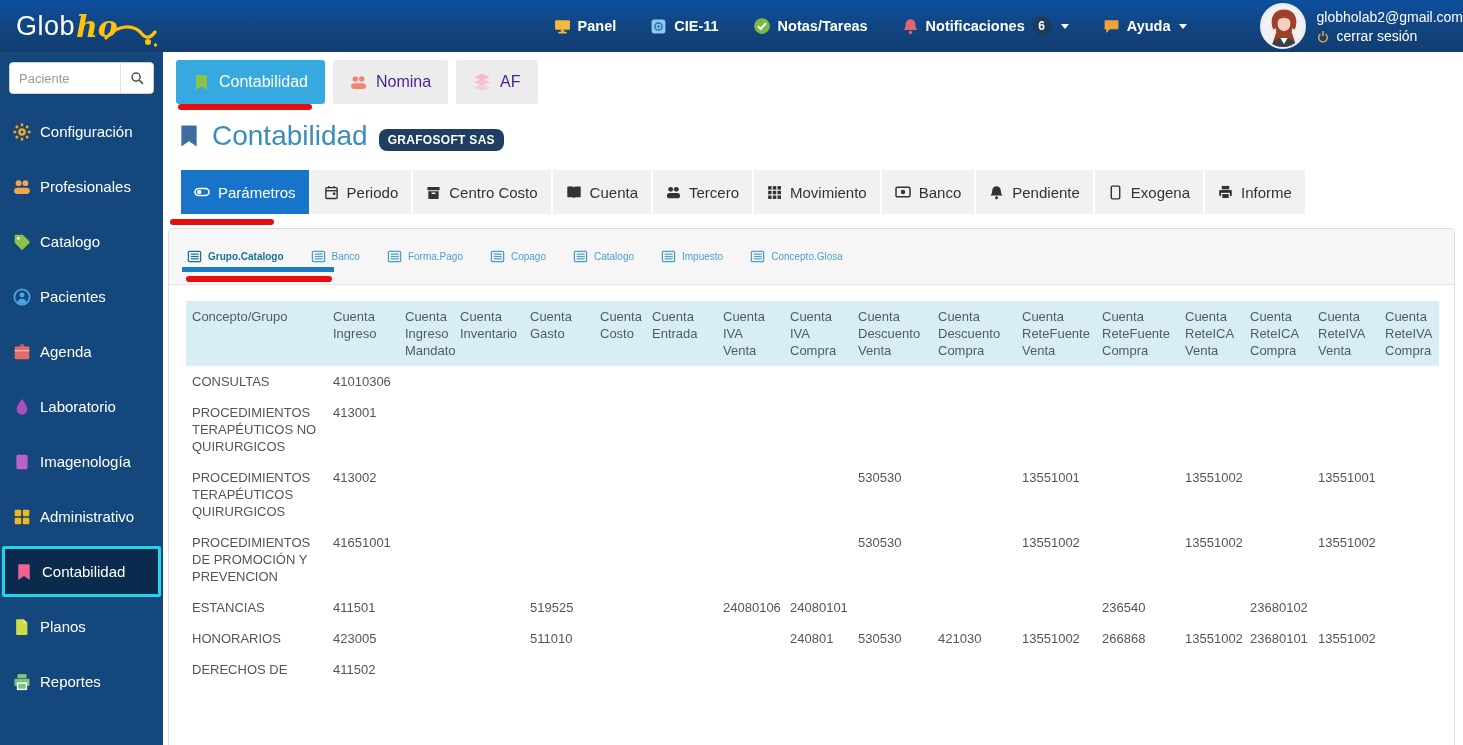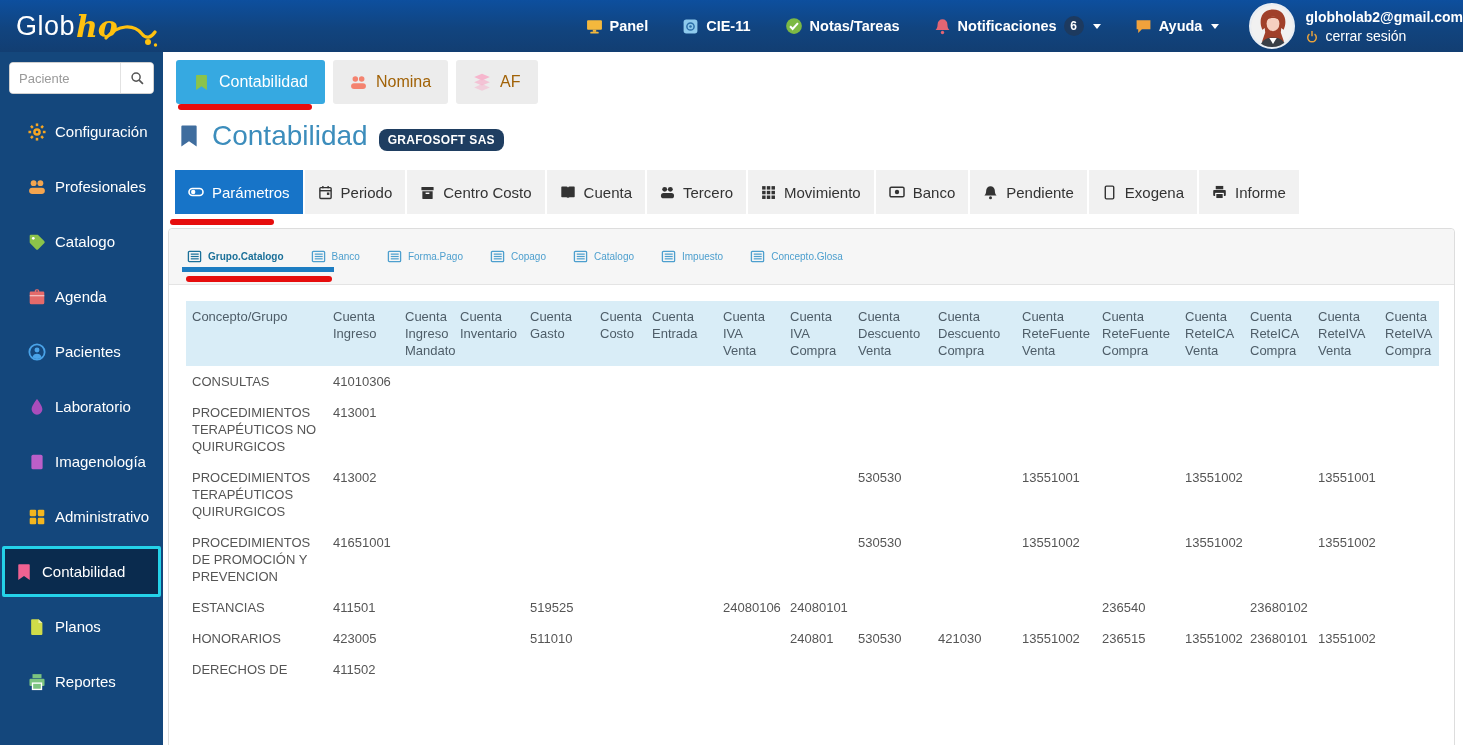--- a/index.html
+++ b/index.html
@@ -10,7 +10,7 @@
   
   .navbar { position:absolute; left:0; top:0; width:1463px; height:52px;
             background:linear-gradient(180deg,#0d4f9e 0%,#11447f 55%,#123e72 100%);
-            display:flex; align-items:center; color:#fff; padding-left:16px; }
+            display:flex; align-items:center; color:#fff; padding-left:16px;gap:43px; }
   .logo { display:flex; align-items:center; width:225px; position:relative; height:52px; }
   .logo-1 { font-size:27px; font-weight:400; color:#fff; letter-spacing:.5px; }
   .logo-2 { font-size:30px; font-weight:700; font-style:italic; color:#ffc10e;

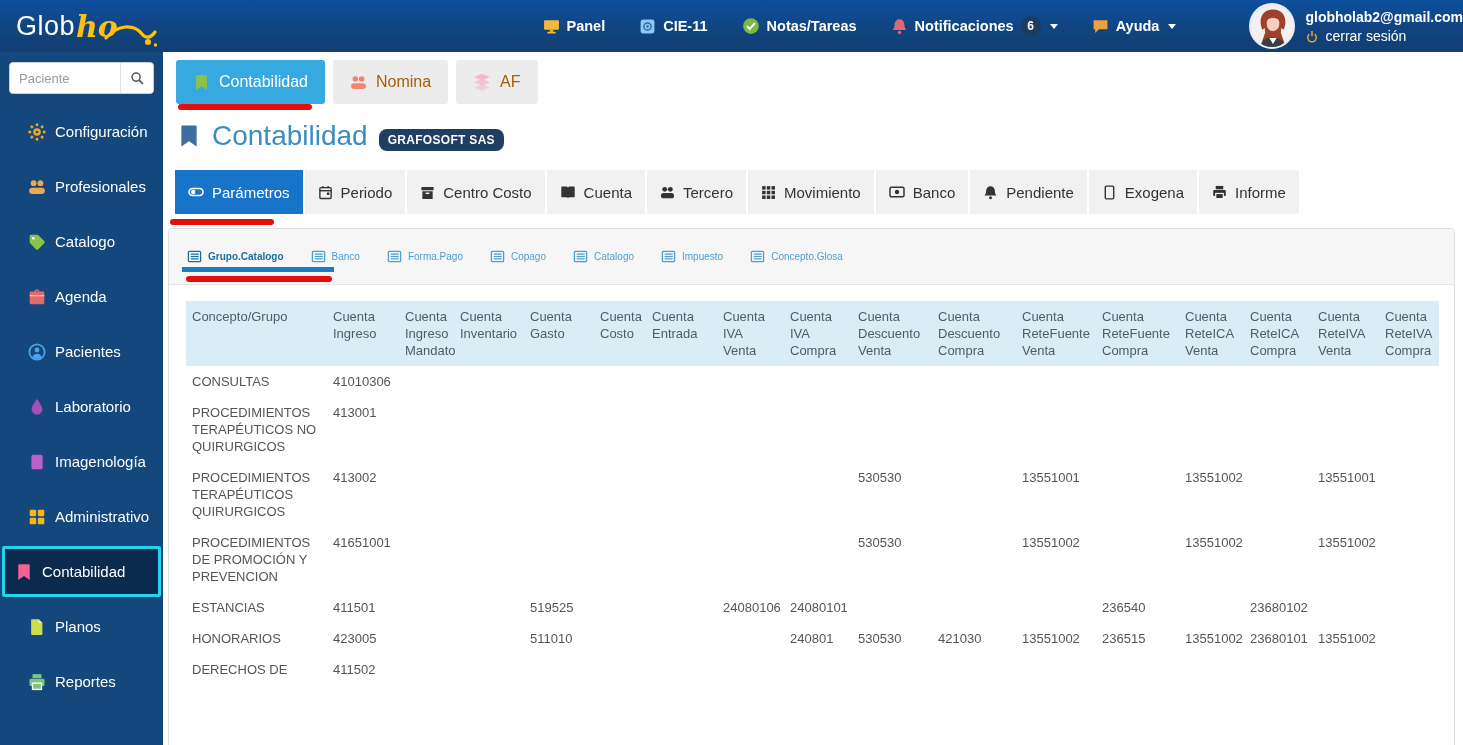--- a/index.html
+++ b/index.html
@@ -26,7 +26,7 @@
   .avatar { width:46px; height:46px; border-radius:50%; border:2px solid #e9eef4; overflow:hidden;
             background:#e8e8e8; flex:0 0 auto; cursor:pointer; }
   .user-txt { display:flex; flex-direction:column; gap:3px; }
-  .user-email { font-size:14px; font-weight:700; white-space:nowrap; }
+  .user-email { font-size:14px; font-weight:400; white-space:nowrap; }
   .logout { display:flex; align-items:flex-end; gap:6px; font-size:14px; font-weight:400; cursor:pointer; white-space:nowrap; }
 
   

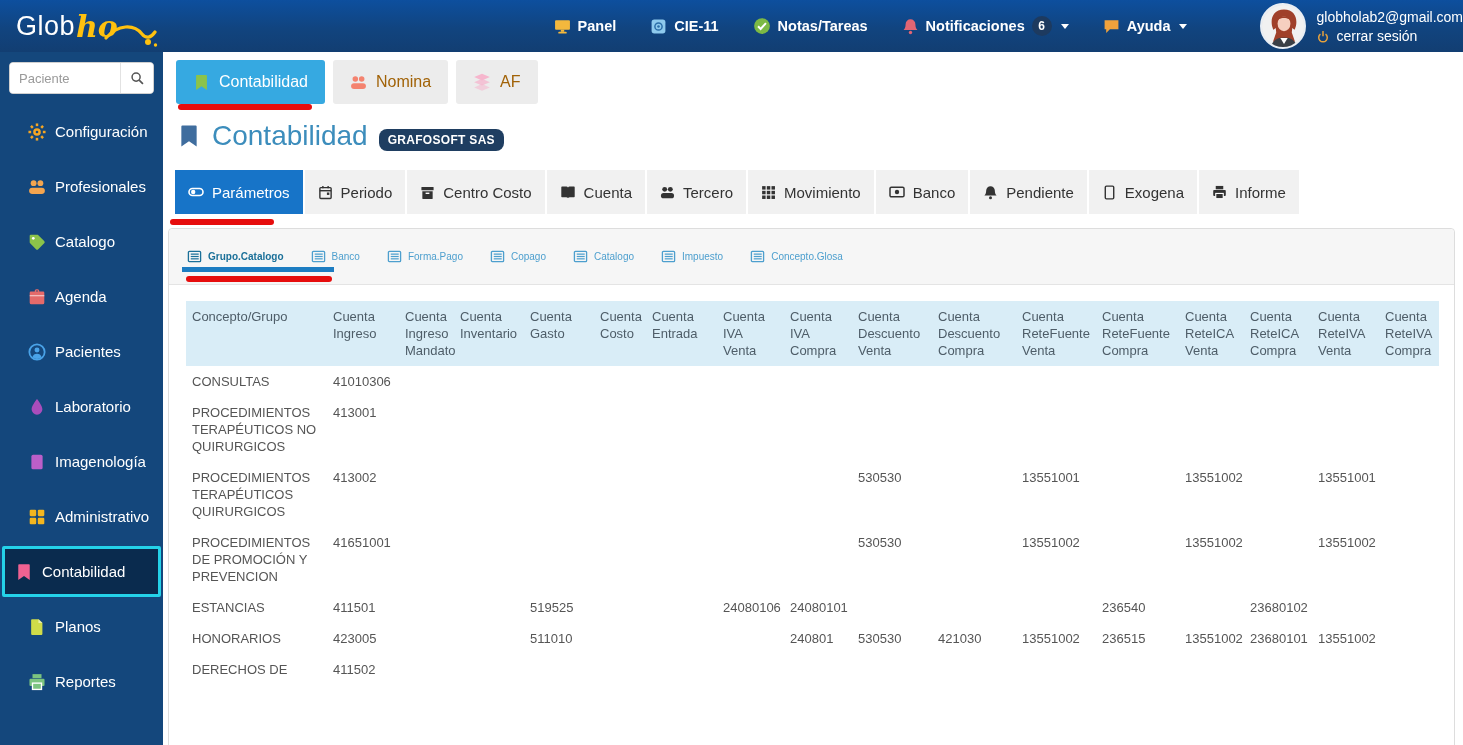--- a/index.html
+++ b/index.html
@@ -49,7 +49,7 @@
 
   .module-tabs { position:absolute; left:13px; top:8px; display:flex; gap:8px; }
   .module-tab { height:44px; display:flex; align-items:center; gap:9px; padding:0 17px;
-                background:#ececec; color:#a16207; font-size:16px; border-radius:3px; cursor:pointer; }
+                background:#ececec; color:#4c1d95; font-size:16px; border-radius:3px; cursor:pointer; }
   .module-tab.active { background:#36a9e1; color:#fff; }
 
   .title-row { position:absolute; left:14px; top:68px; display:flex; align-items:center; gap:11px; }

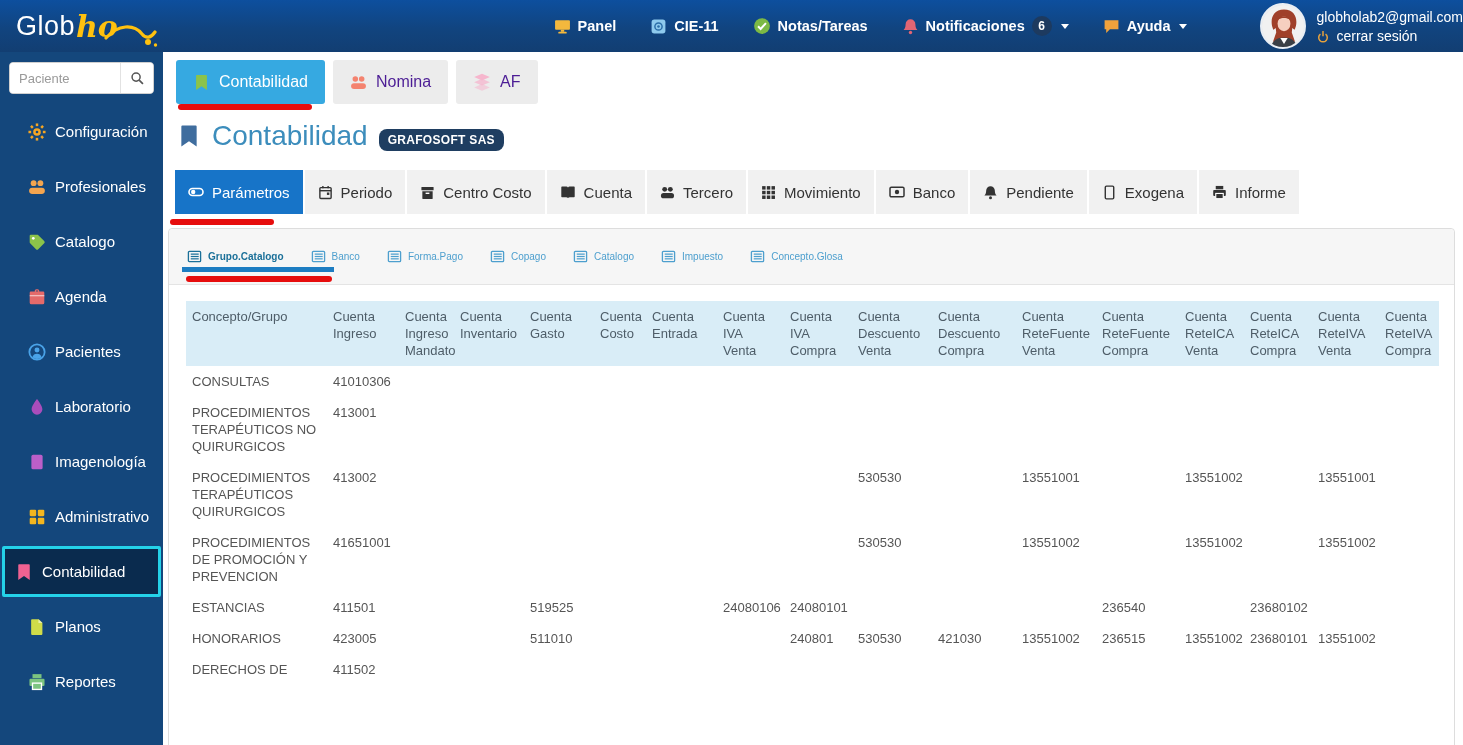--- a/index.html
+++ b/index.html
@@ -39,7 +39,7 @@
   .search-btn { width:33px; border:0; border-left:1px solid #e2e2e2; background:#fff; color:#555;
                 display:flex; align-items:center; justify-content:center; cursor:pointer; }
   .menu-item { height:55px; display:flex; align-items:center; gap:9px; padding-left:13px;
-               color:#fff; font-size:15px; cursor:pointer;margin-left:15px; }
+               color:#fff; font-size:15px; cursor:pointer; }
   .menu-item.selected { background:#0a2b4e; border:3px solid #24d2e9; border-radius:2px;
                         margin:2px 2px; height:51px; padding-left:10px; }
   .mi-ic { width:18px; height:18px; flex:0 0 auto; }

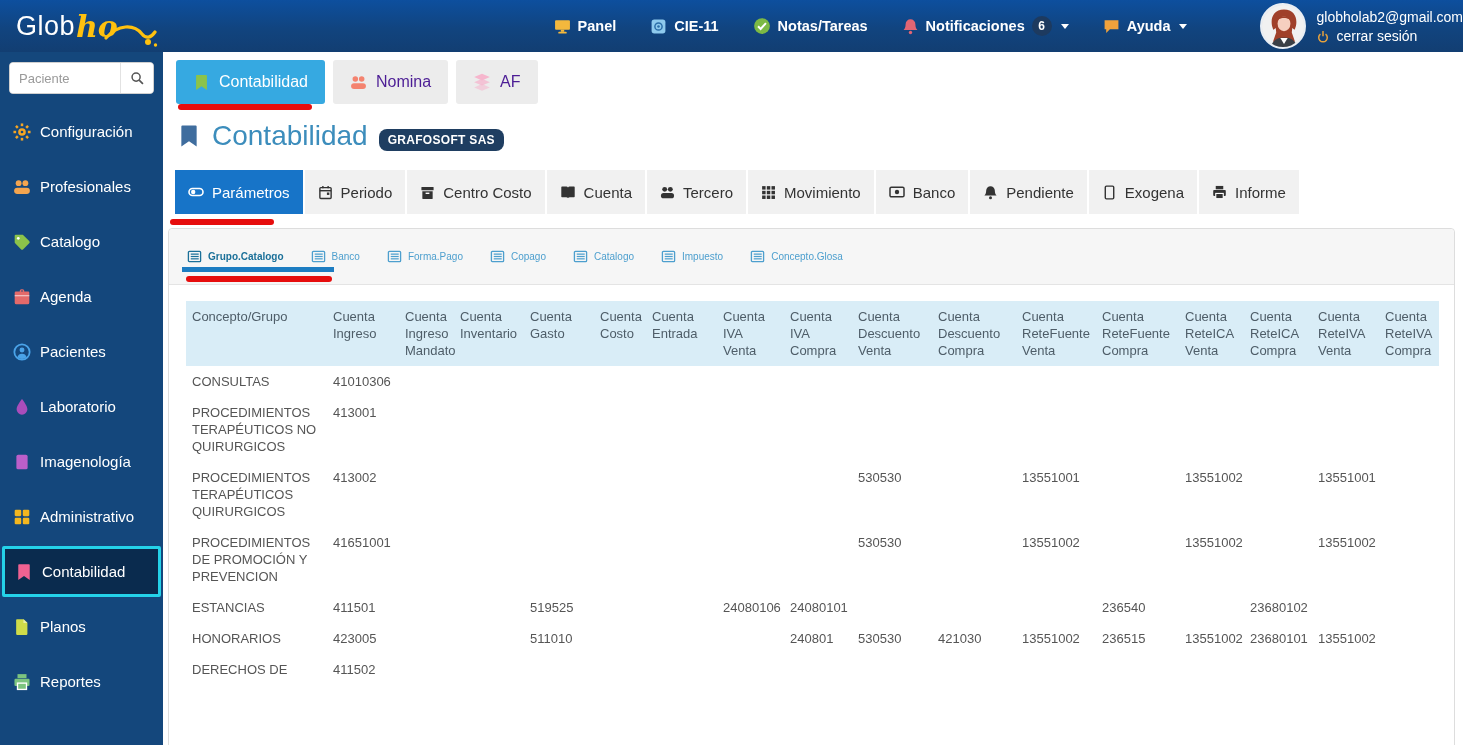--- a/index.html
+++ b/index.html
@@ -57,7 +57,7 @@
   .company-badge { background:#1f3e61; color:#fff; font-size:12px; font-weight:700;
                    padding:4px 9px; border-radius:8px; margin-top:8px; letter-spacing:.3px; }
 
-  .section-tabs { position:absolute; left:12px; top:118px; display:flex; gap:2px; }
+  .section-tabs { position:absolute; left:18px; top:118px; display:flex; gap:2px; }
   .section-tab { background:#f1f1f1; color:#333; font-size:15px; height:44px; display:flex;
                  align-items:center; gap:8px; padding:0 13px; cursor:pointer; white-space:nowrap; }
   .section-tab.active { background:#1774c8; color:#fff; }

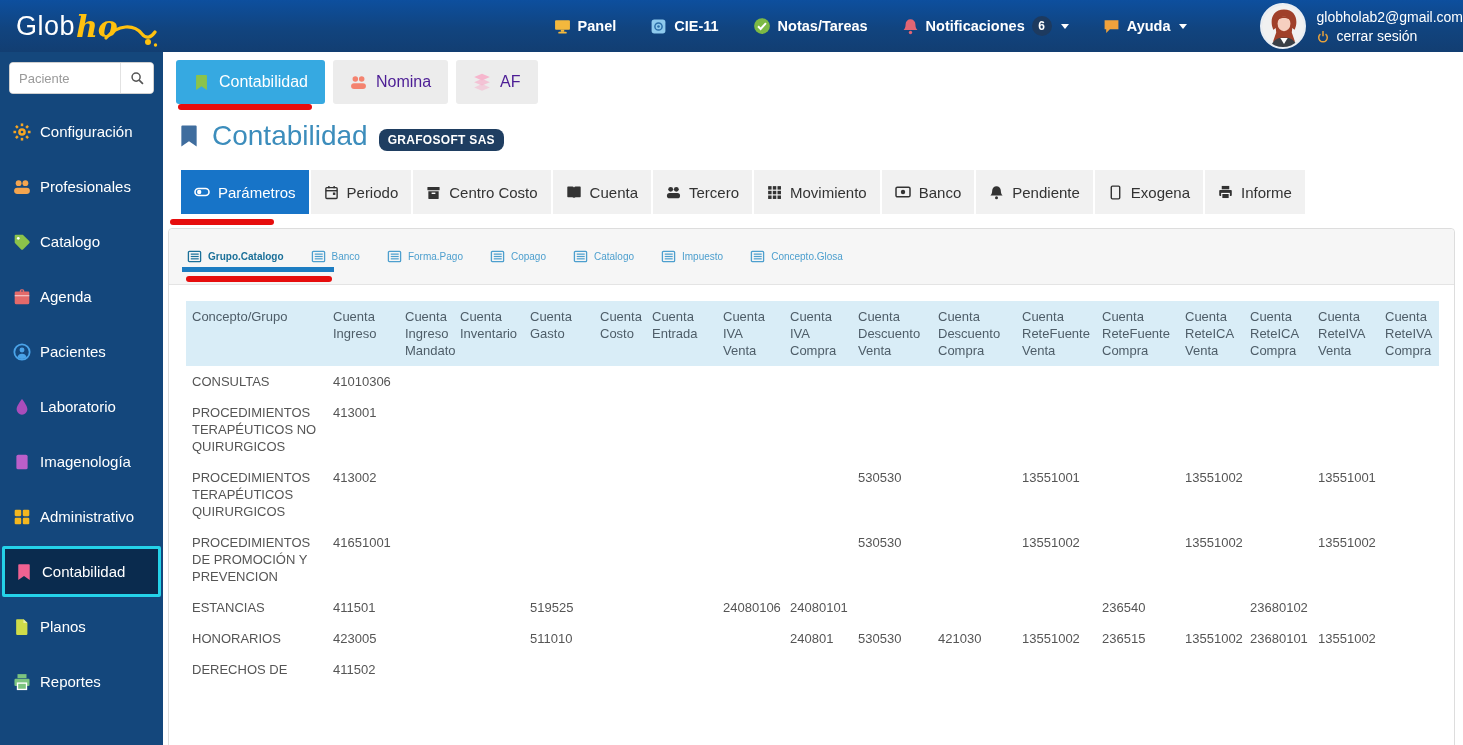--- a/index.html
+++ b/index.html
@@ -333,16 +333,16 @@
         <span>Catalogo</span>
       </div>
       <div class="menu-item">
+        <svg class="mi-ic" style="color:#4aa3e8">
+            <use href="#i-user-circle"></use>
+          </svg>
+        <span>Pacientes</span>
+      </div>
+      <div class="menu-item">
         <svg class="mi-ic" style="color:#e46a6a">
             <use href="#i-briefcase"></use>
           </svg>
         <span>Agenda</span>
-      </div>
-      <div class="menu-item">
-        <svg class="mi-ic" style="color:#4aa3e8">
-            <use href="#i-user-circle"></use>
-          </svg>
-        <span>Pacientes</span>
       </div>
       <div class="menu-item">
         <svg class="mi-ic" style="color:#a94dbb">

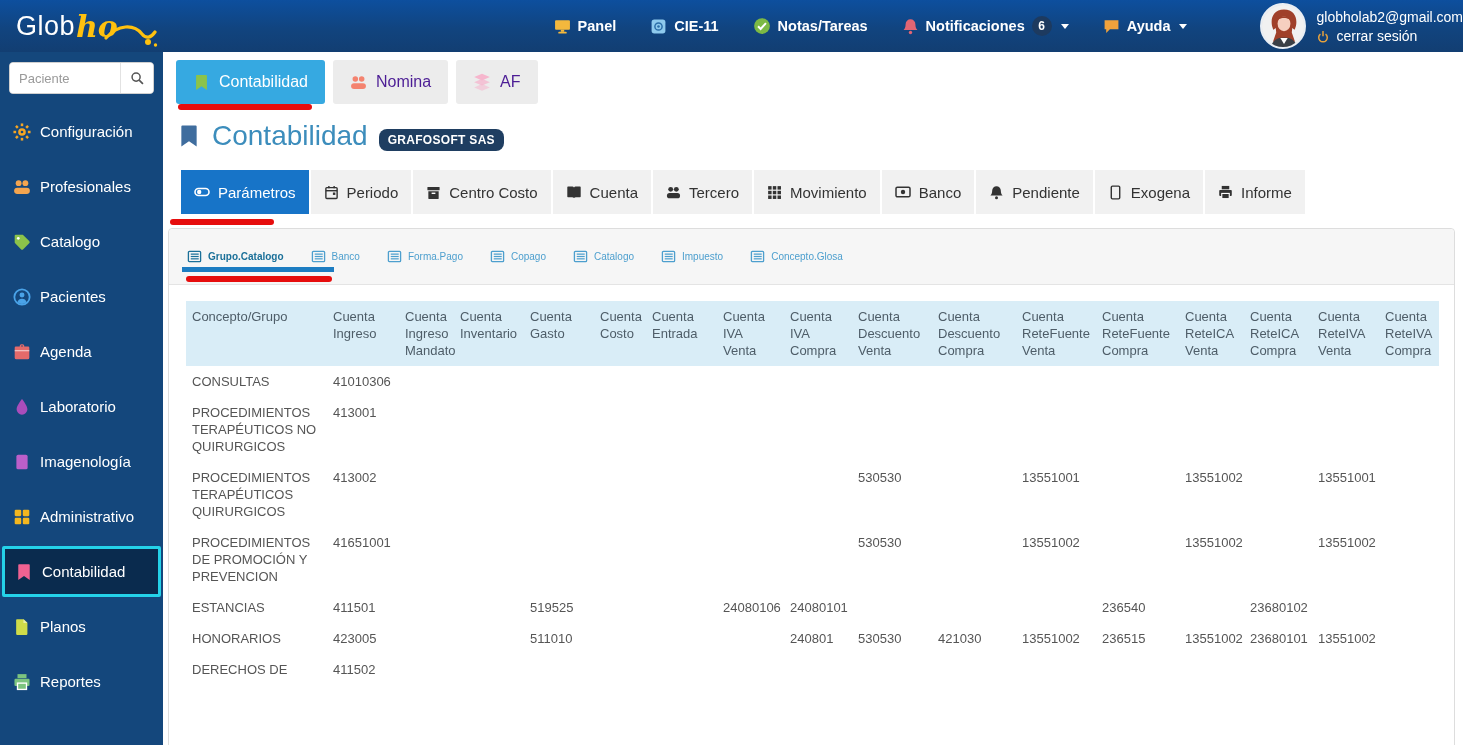--- a/index.html
+++ b/index.html
@@ -678,7 +678,7 @@
                 <td>530530</td>
                 <td>421030</td>
                 <td>13551002</td>
-                <td>236515</td>
+                <td>266868</td>
                 <td>13551002</td>
                 <td>23680101</td>
                 <td>13551002</td>

